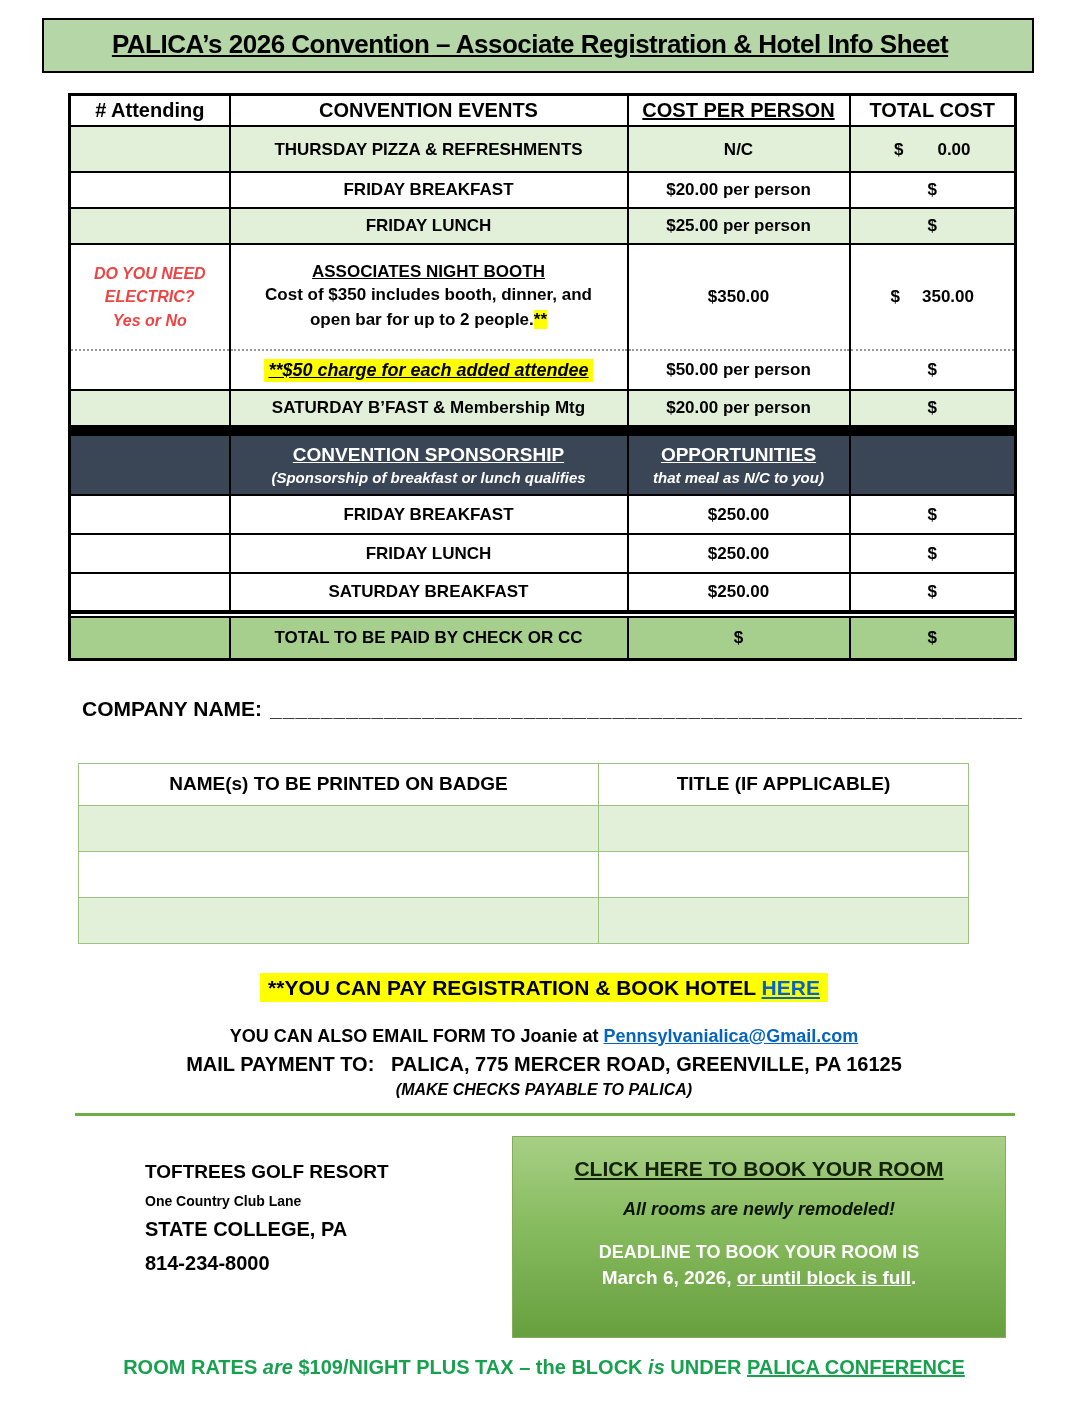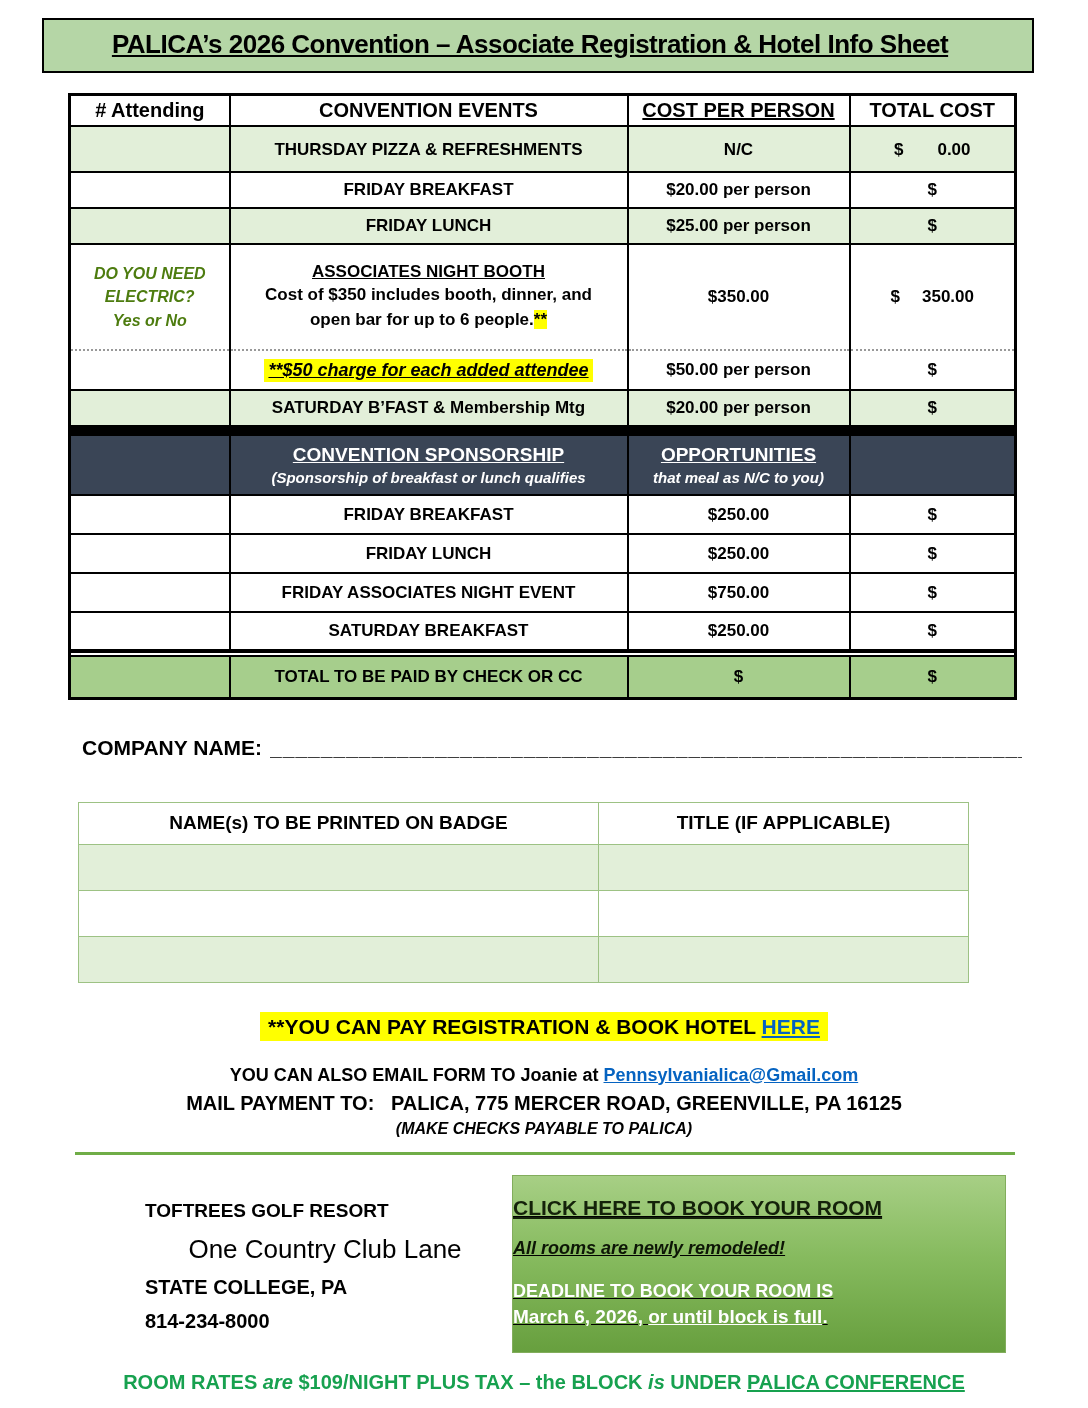--- a/index.html
+++ b/index.html
@@ -41,7 +41,7 @@
 
   tr.row-booth td { height:106px; border-bottom:2px dotted #999; }
   tr.row-surcharge td { height:40px; border-top:2px dotted #999; }
-  .electric { color:#4d7c0f; font-style:italic; font-size:16px; line-height:1.45; }
+  .electric { color:#ef4444; font-style:italic; font-size:16px; line-height:1.45; }
   .booth-title { text-decoration:underline; font-size:17px; }
   .booth-desc { font-size:17px; line-height:1.5; }
   .hl { background:#ffff00; }

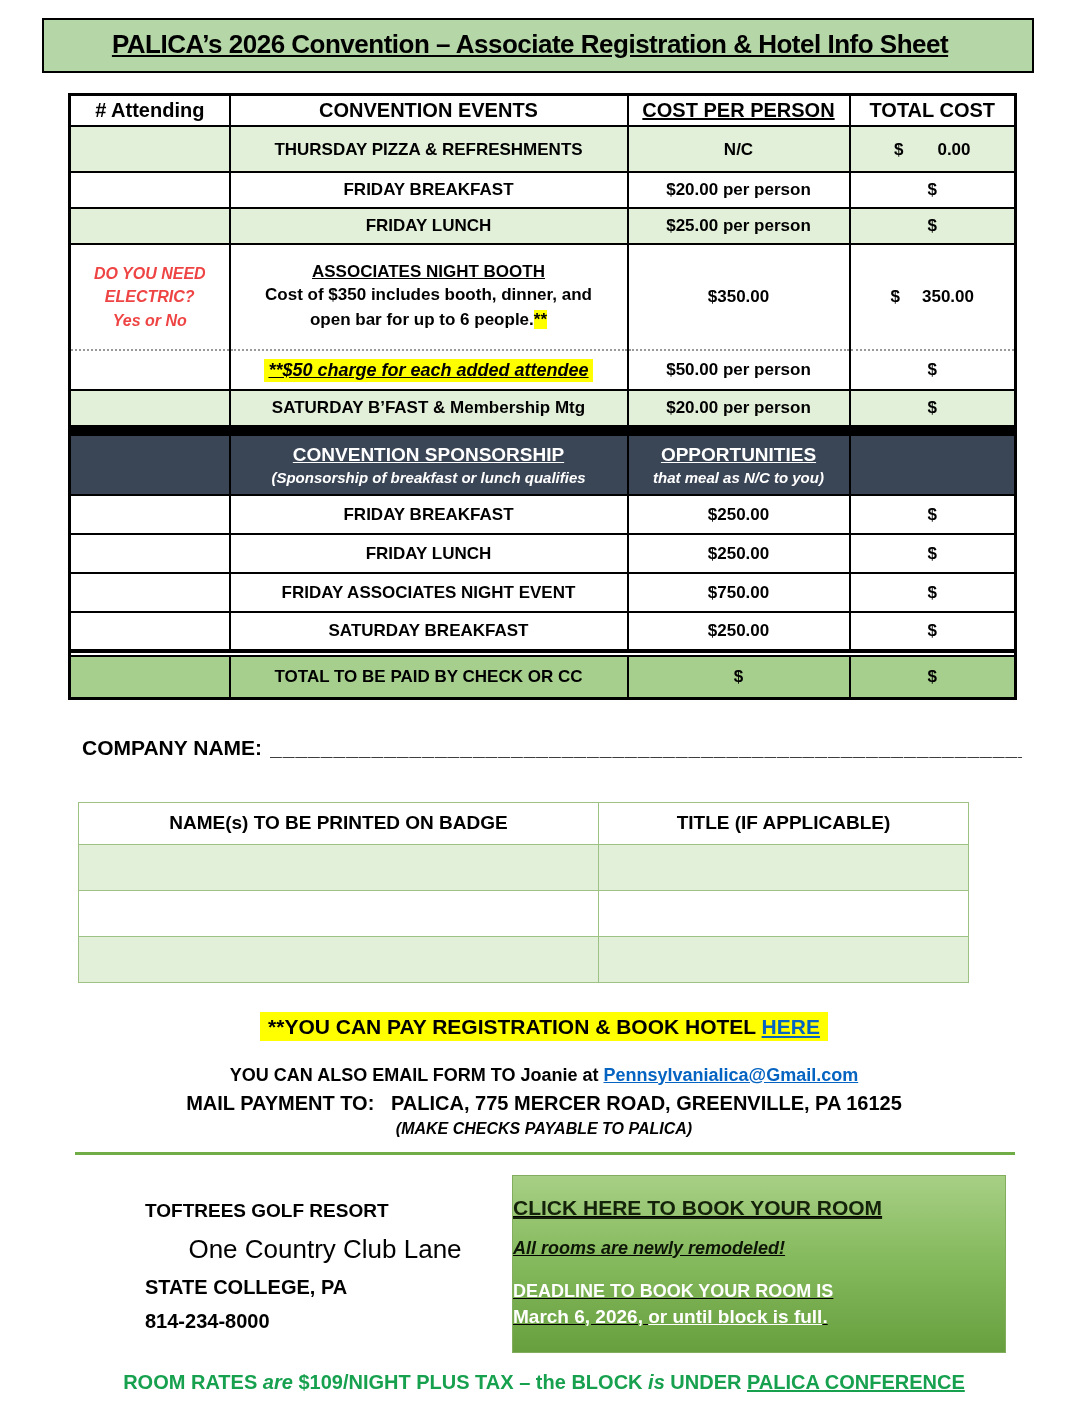--- a/index.html
+++ b/index.html
@@ -176,7 +176,7 @@
       <div class="booth-title">ASSOCIATES NIGHT BOOTH</div>
       <div class="booth-desc">
         <span>Cost of $350 includes booth, dinner, and</span><br>
-        <span>open bar for up to 6 people.</span><span class="hl">**</span>
+        <span>open bar for up to 2 people.</span><span class="hl">**</span>
       </div>
     </td>
     <td>$350.00</td>

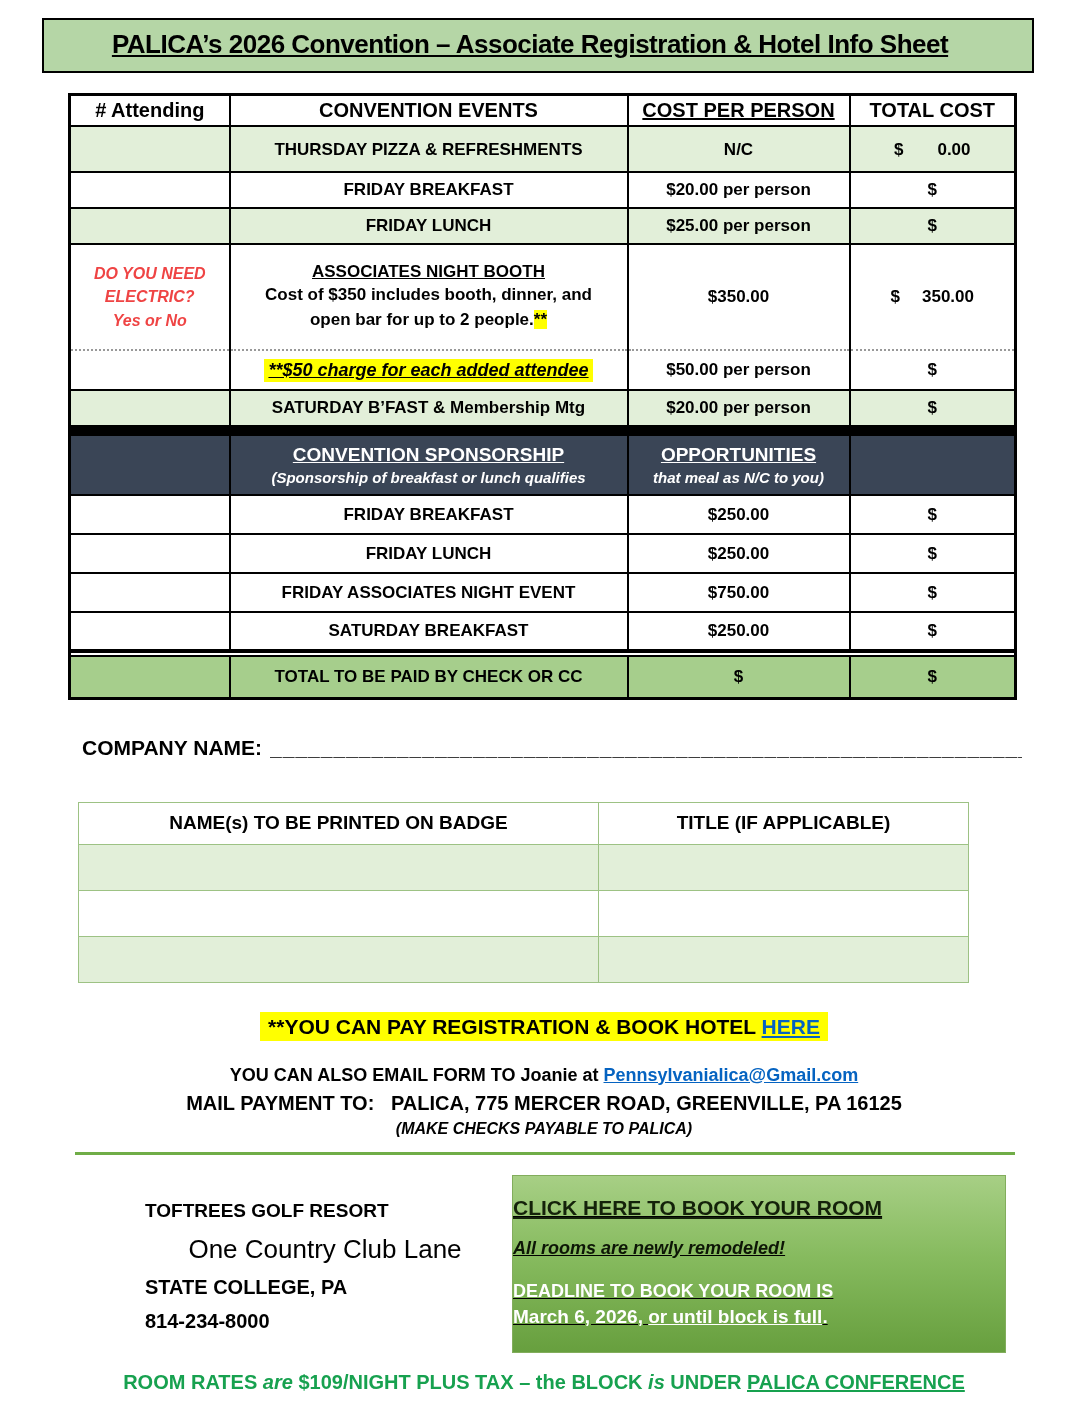--- a/index.html
+++ b/index.html
@@ -228,12 +228,6 @@
   </tr>
   <tr class="sponsor-row">
     <td></td>
-    <td class="ev-left">FRIDAY ASSOCIATES NIGHT EVENT</td>
-    <td>$750.00</td>
-    <td class="money"><span>$</span></td>
-  </tr>
-  <tr class="sponsor-row">
-    <td></td>
     <td class="ev-left">SATURDAY BREAKFAST</td>
     <td>$250.00</td>
     <td class="money"><span>$</span></td>

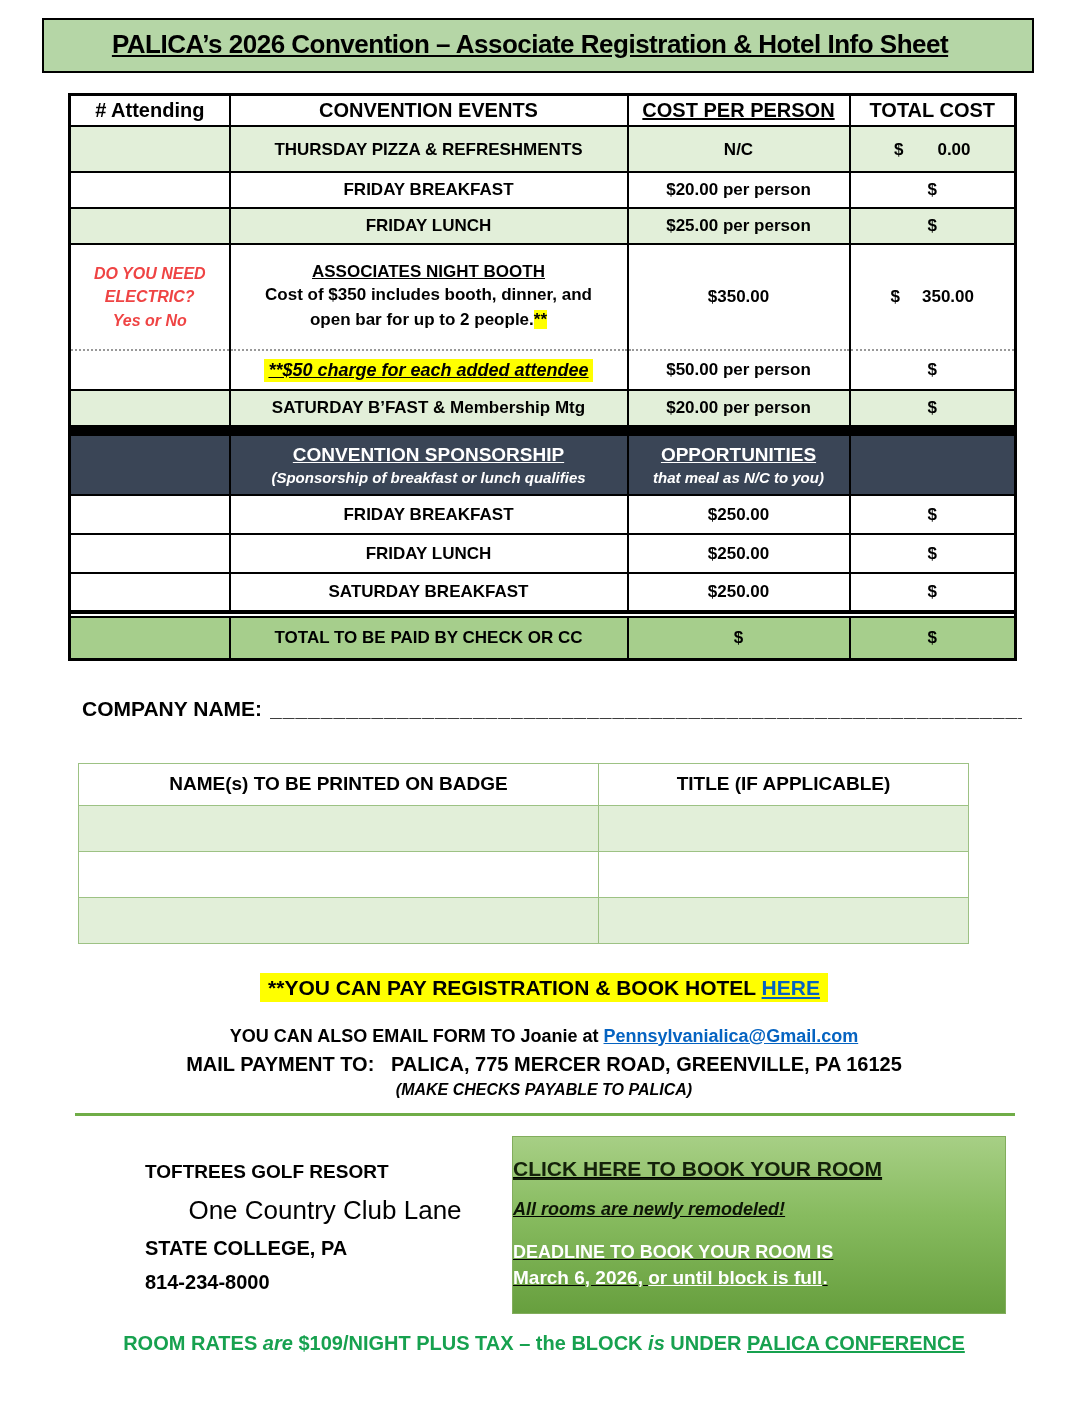--- a/index.html
+++ b/index.html
@@ -104,11 +104,10 @@
   .hotel-info .h-addr2 { font-size:20px; font-weight:bold; line-height:1.7; }
   .hotel-info .h-phone { font-size:20px; font-weight:bold; line-height:1.7; }
   .book-box {
-    margin-left:7px; width:494px; height:178px;
+    margin-left:7px; width:494px; height:202px;
     background:linear-gradient(180deg,#a7cf85 0%, #87bb5f 45%, #679f3e 100%);
-    border:1px solid #82ad5c; padding-top:20px;
+    border:1px solid #82ad5c; text-align:center; padding-top:20px;
     cursor:pointer;
-    text-decoration:underline;
   }
   .book-box .b-title { font-size:21px; font-weight:bold; text-decoration:underline; color:#14220a; }
   .book-box .b-note { font-size:18px; font-weight:bold; font-style:italic; color:#0d1606; margin-top:18px; }

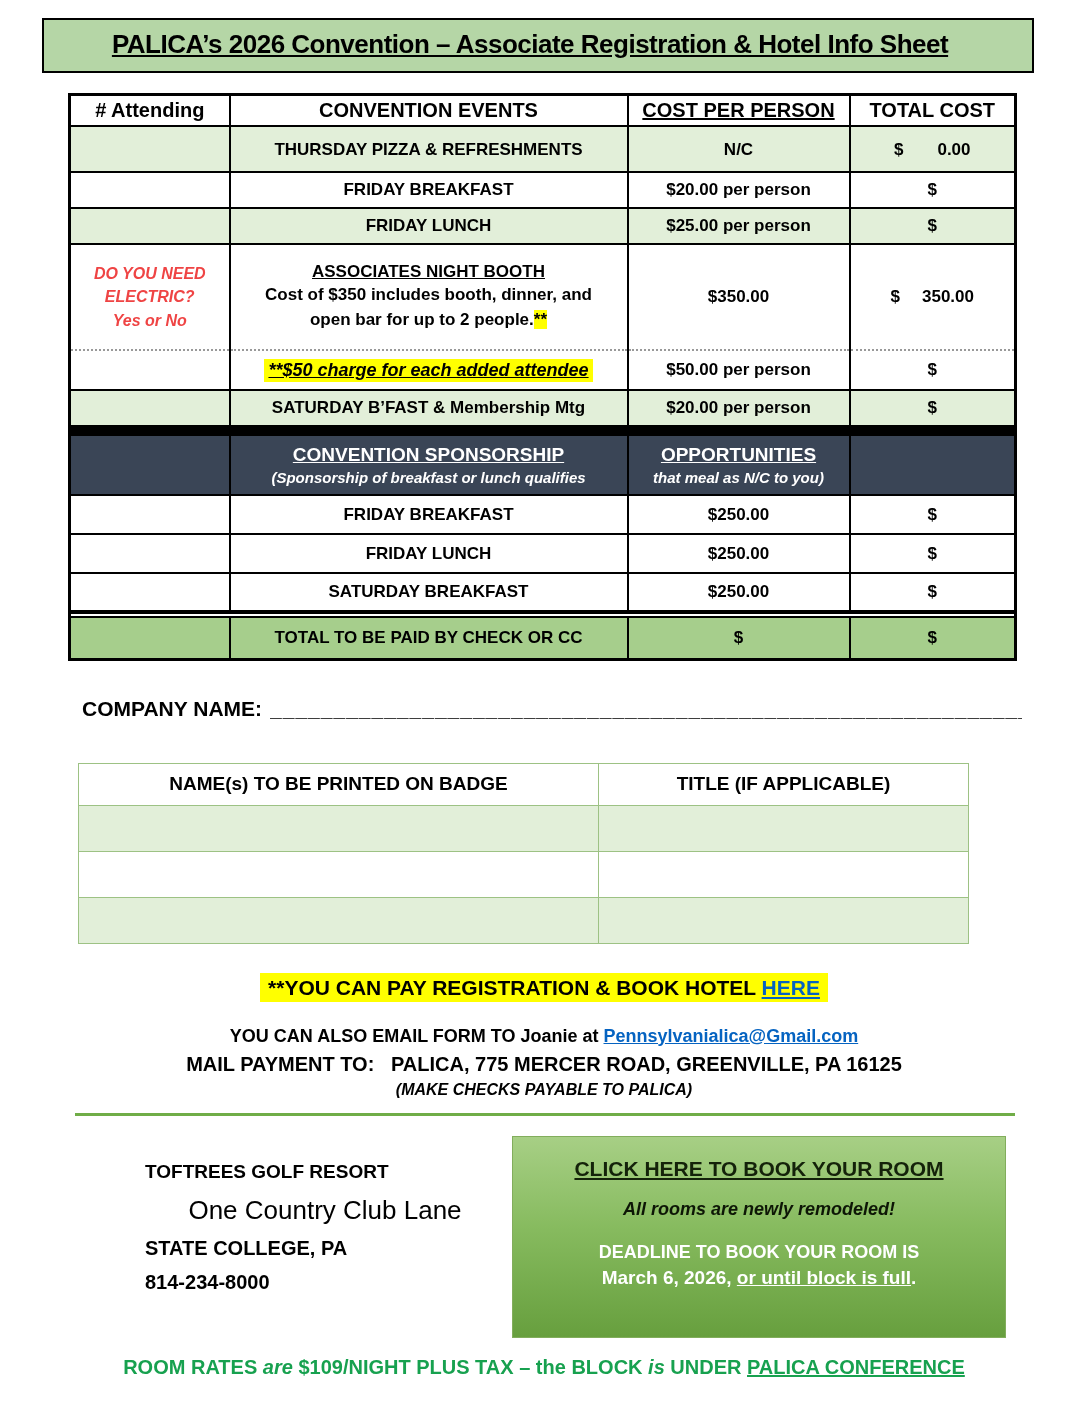--- a/index.html
+++ b/index.html
@@ -100,7 +100,7 @@
   .hotel-wrap { display:flex; margin:20px 0 0 0; }
   .hotel-info { margin-left:145px; width:360px; padding-top:18px; }
   .hotel-info .h-name { font-size:19px; font-weight:bold; line-height:1.9; }
-  .hotel-info .h-addr1 { font-size:26px; font-weight:normal; line-height:1.6;text-align:center; }
+  .hotel-info .h-addr1 { font-size:14px; font-weight:bold; line-height:1.6; }
   .hotel-info .h-addr2 { font-size:20px; font-weight:bold; line-height:1.7; }
   .hotel-info .h-phone { font-size:20px; font-weight:bold; line-height:1.7; }
   .book-box {

